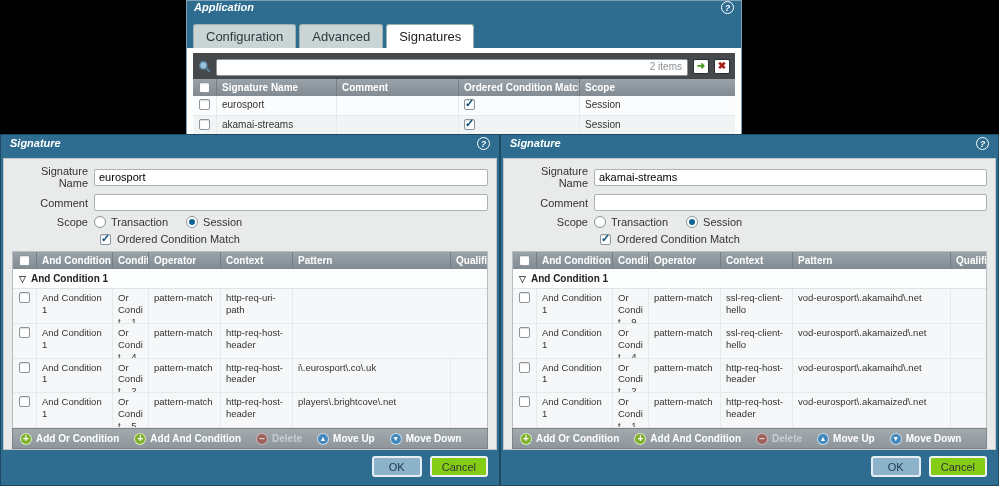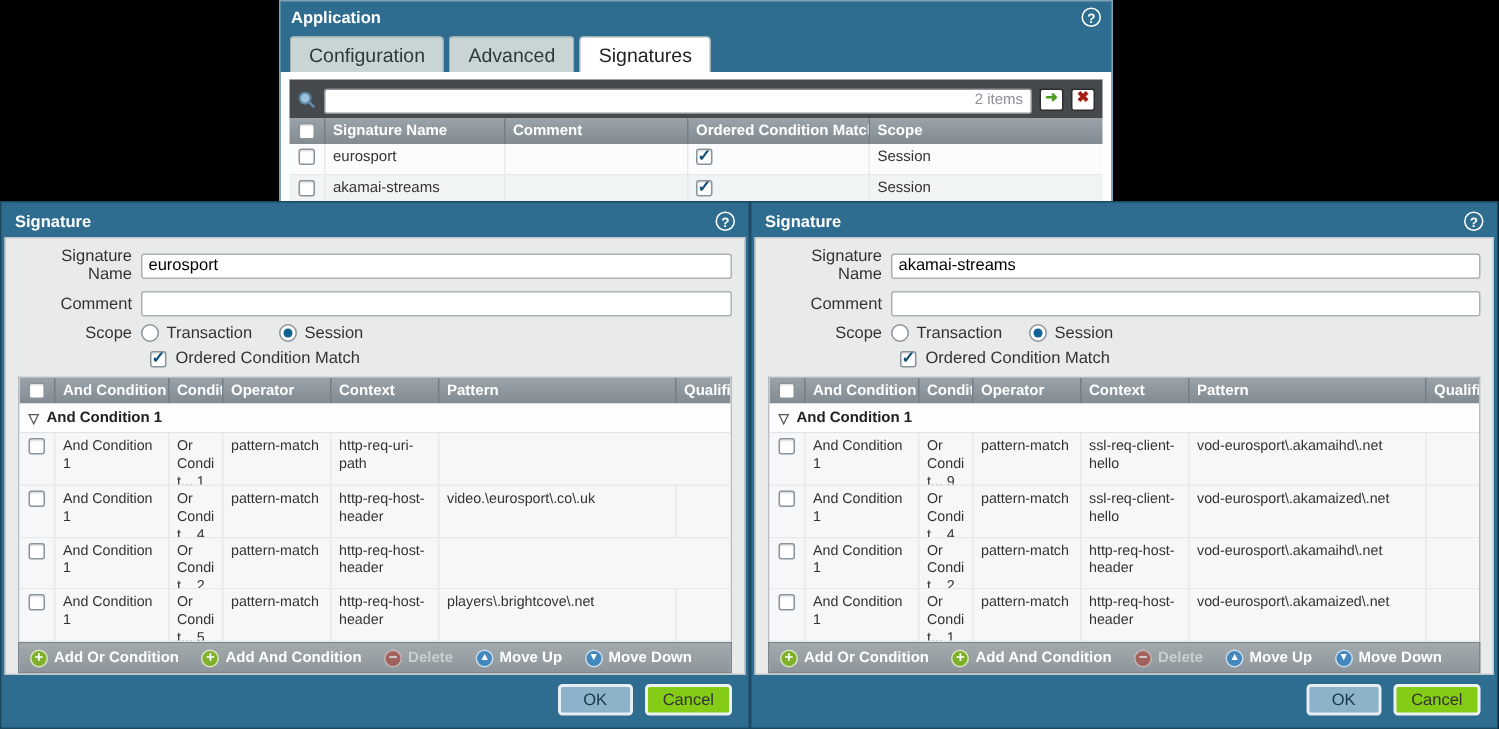--- a/index.html
+++ b/index.html
@@ -14,9 +14,9 @@
   
   .dlg-header {
     height: 21px;
-    display: flex; align-items: center; justify-content: space-between;
+    display: flex; justify-content: space-between;
     padding: 0 7px;
-    color: #fff; font-size: 11px; font-weight: bold;
+    color: #fff; font-size: 11px; font-weight: bold; font-style: italic;
   }
   .help-icon {
     width: 13px; height: 13px; border-radius: 50%;

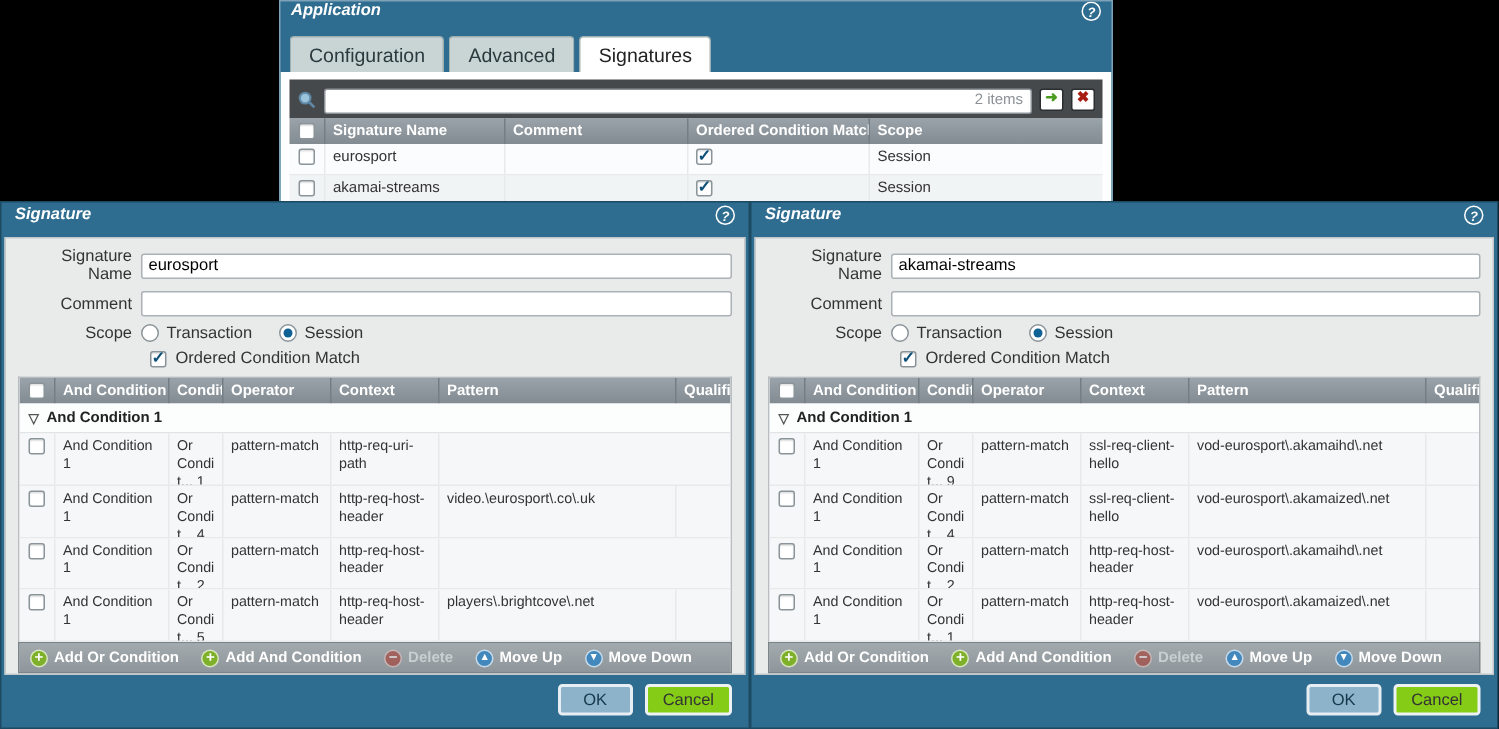--- a/index.html
+++ b/index.html
@@ -317,7 +317,6 @@
         <span class="td sc-cond">Or Condit... 4</span>
         <span class="td sc-op">pattern-match</span>
         <span class="td sc-ctx">http-req-host-header</span>
-        <span class="td sc-pat">video.\eurosport\.co\.uk</span>
         <span class="td sc-qual"></span>
       </div>
       <div class="trow sig-row">

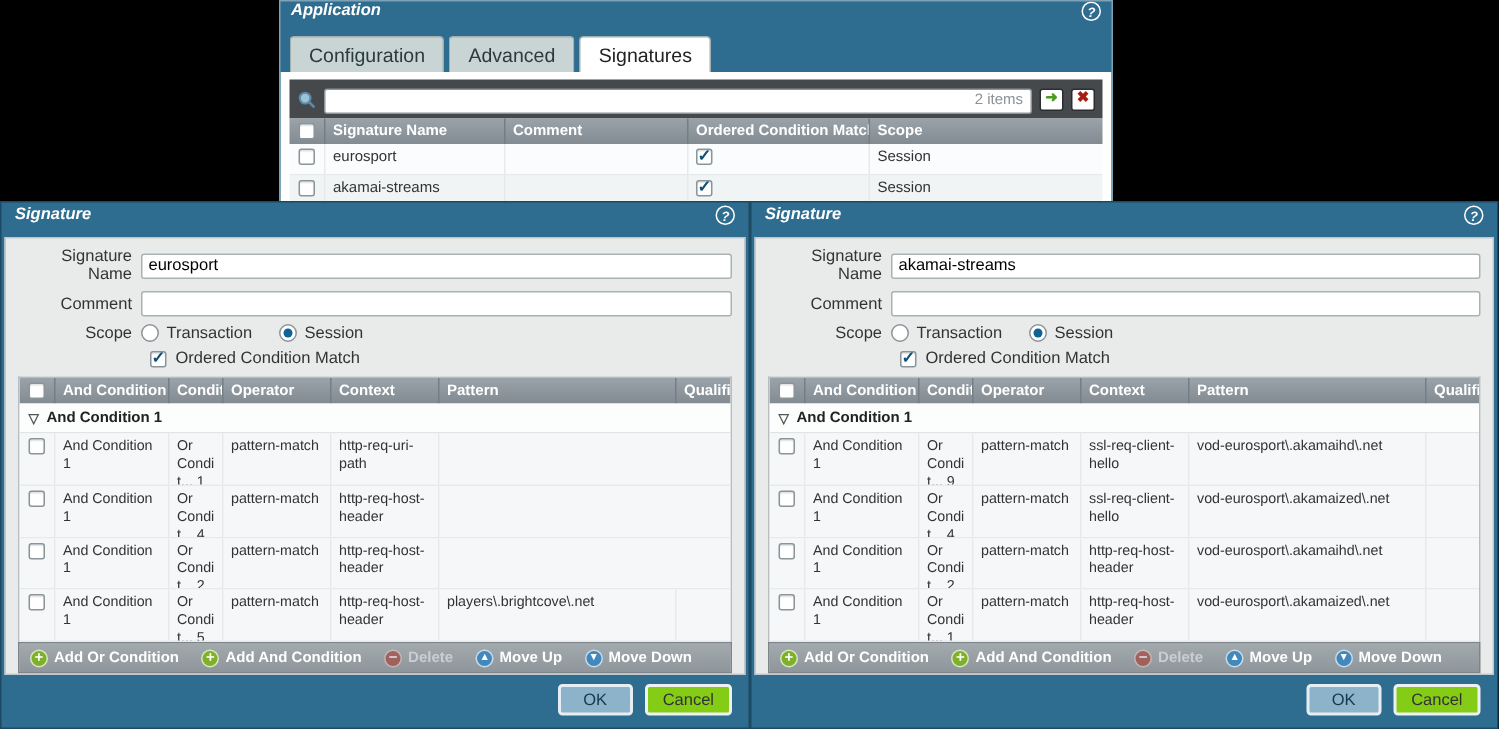--- a/index.html
+++ b/index.html
@@ -327,6 +327,7 @@
         <span class="td sc-cond">Or Condit... 2</span>
         <span class="td sc-op">pattern-match</span>
         <span class="td sc-ctx">http-req-host-header</span>
+        <span class="td sc-pat">i\.eurosport\.co\.uk</span>
         <span class="td sc-qual"></span>
       </div>
       <div class="trow sig-row">

